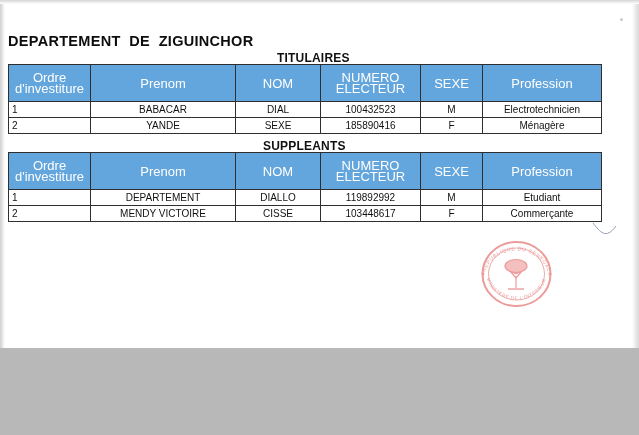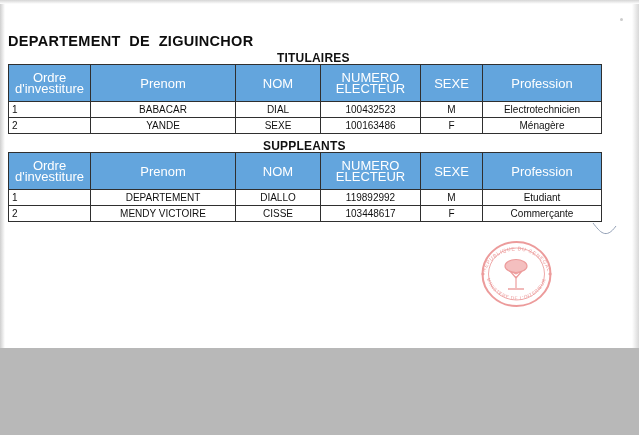--- a/index.html
+++ b/index.html
@@ -187,7 +187,7 @@
         <td class="cell-ordre">2</td>
         <td>YANDE</td>
         <td>SEXE</td>
-        <td>100163486</td>
+        <td>185890416</td>
         <td>F</td>
         <td>Ménagère</td>
       </tr>

